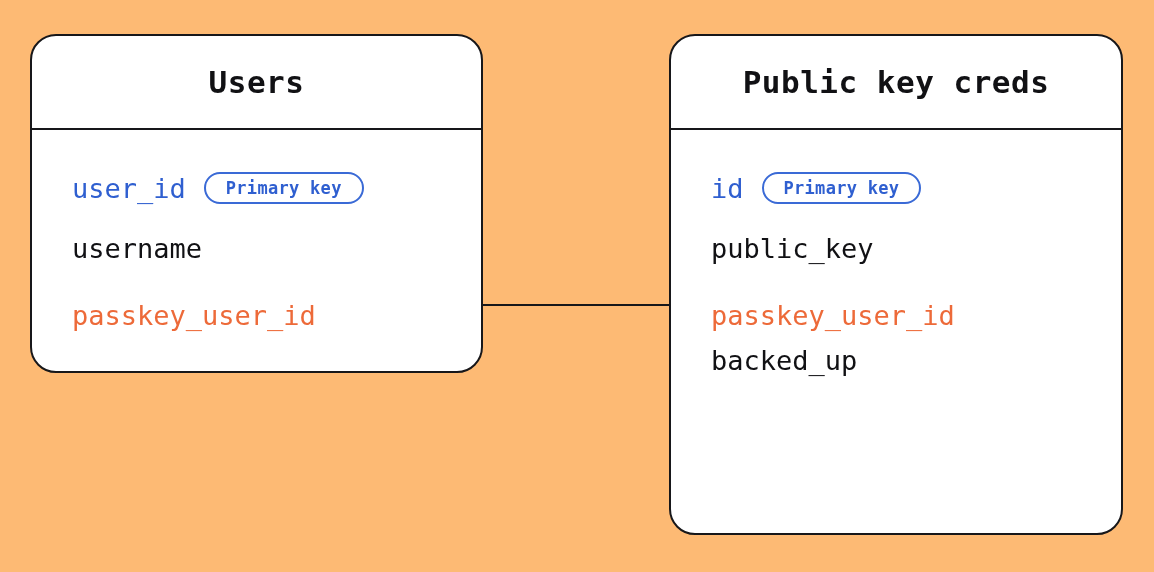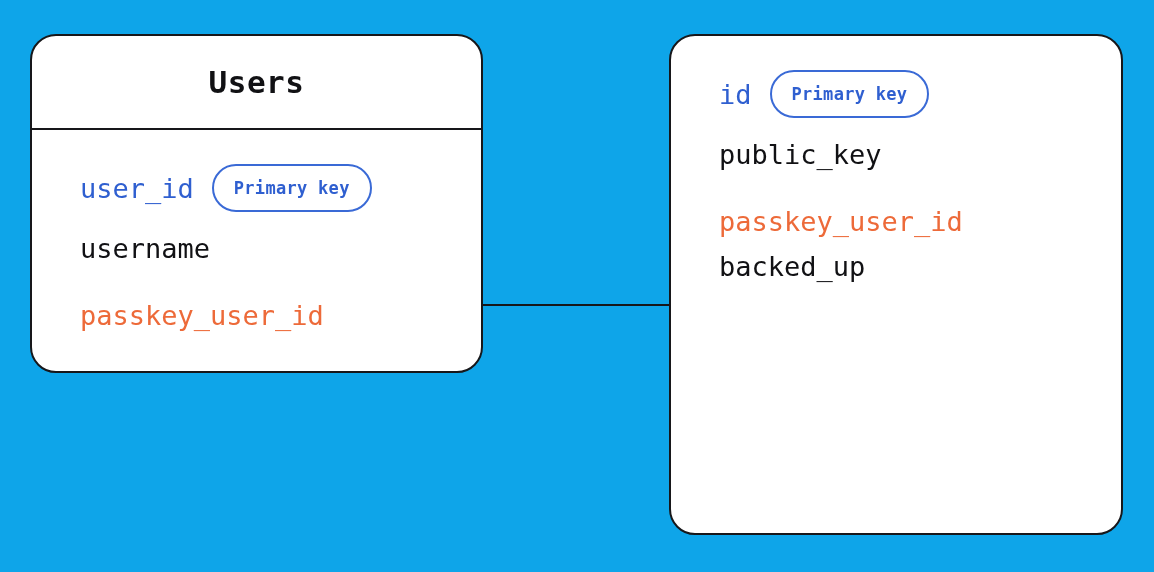--- a/index.html
+++ b/index.html
@@ -14,7 +14,7 @@
     position: relative;
     width: 1154px;
     height: 572px;
-    background: #0ea5e9;
+    background: #fdba74;
     overflow: hidden;
   }
 

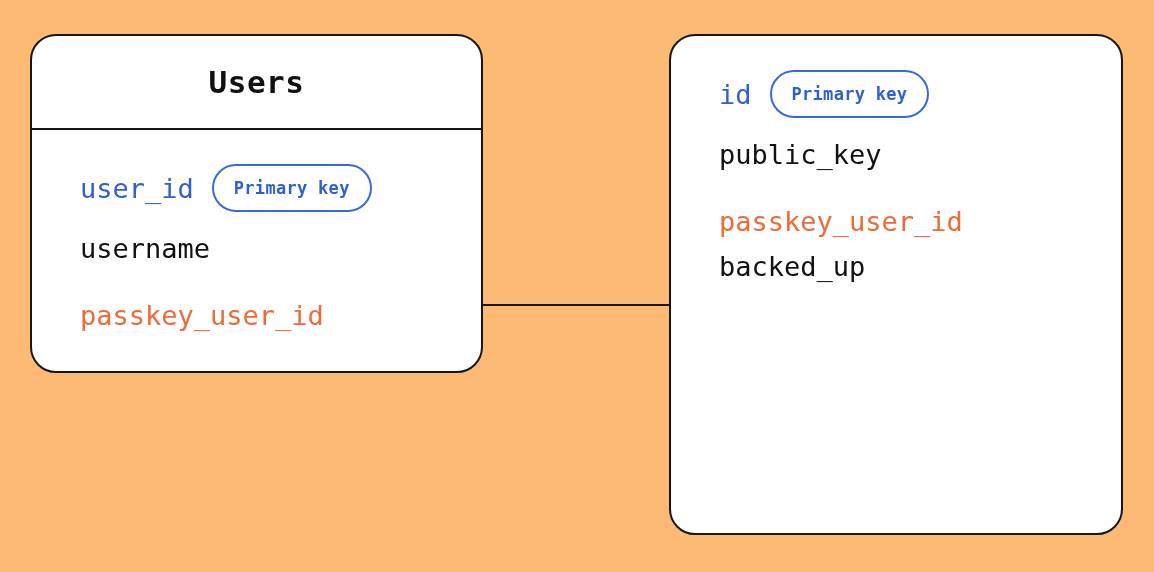--- a/index.html
+++ b/index.html
@@ -118,6 +118,9 @@
   </div>
 
   <div class="entity" style="left: 669px; top: 34px; width: 454px; height: 501px;">
+    <div class="entity-header">
+      <div class="entity-title">Public key creds</div>
+    </div>
     <div class="entity-fields">
         <div class="field-row">
           <span class="field-name pk">id</span>

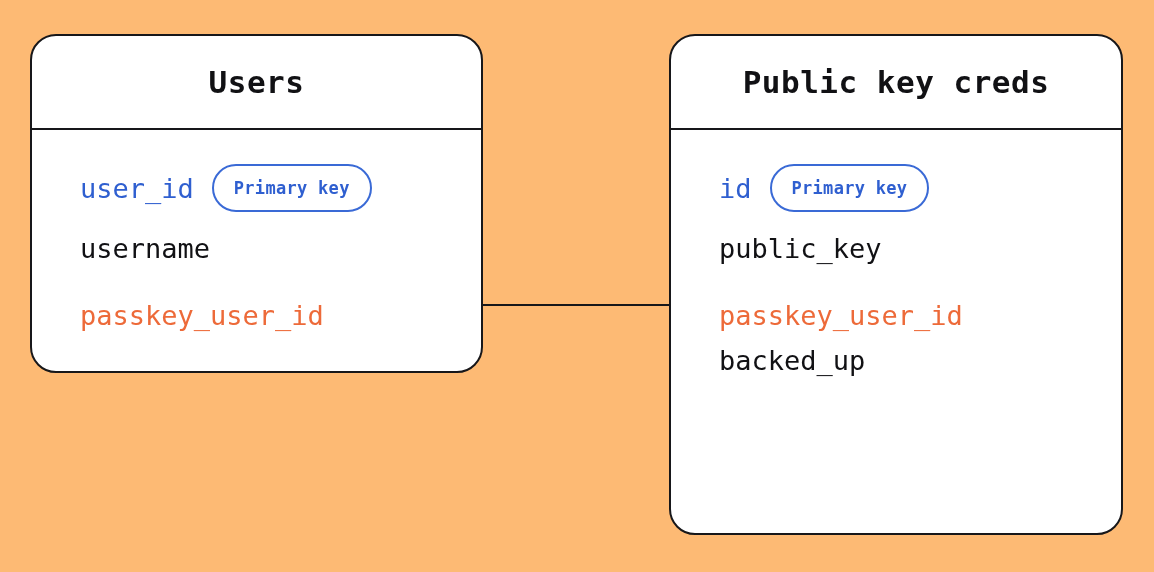--- a/index.html
+++ b/index.html
@@ -47,7 +47,7 @@
 
   .entity-fields {
     box-sizing: border-box;
-    padding: 30px 0 0 8px;
+    padding: 30px 0 0 0;
   }
 
   .field-row {

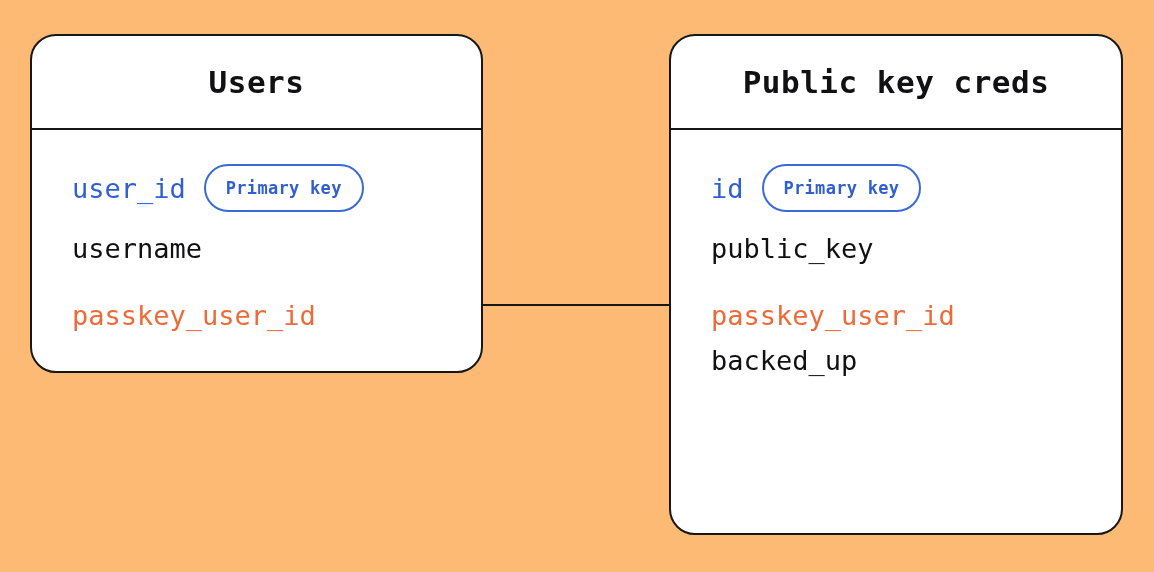--- a/index.html
+++ b/index.html
@@ -73,7 +73,7 @@
     align-items: center;
     justify-content: center;
     margin-left: 18px;
-    height: 48px;
+    height: 32px;
     padding: 0 20px;
     box-sizing: border-box;
     border: 2px solid #3a6ad6;

